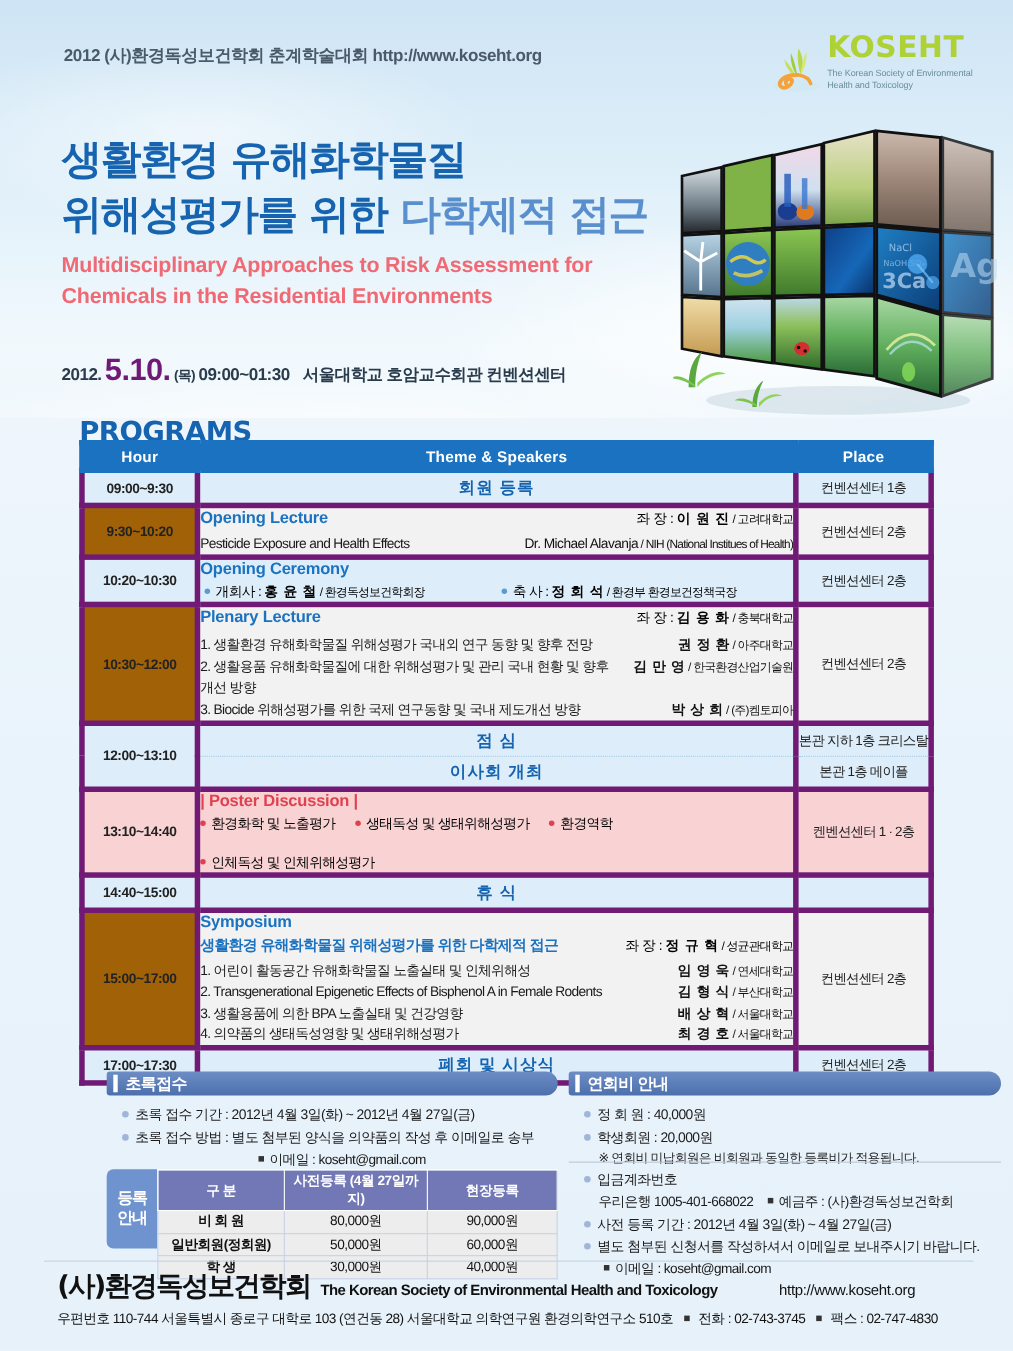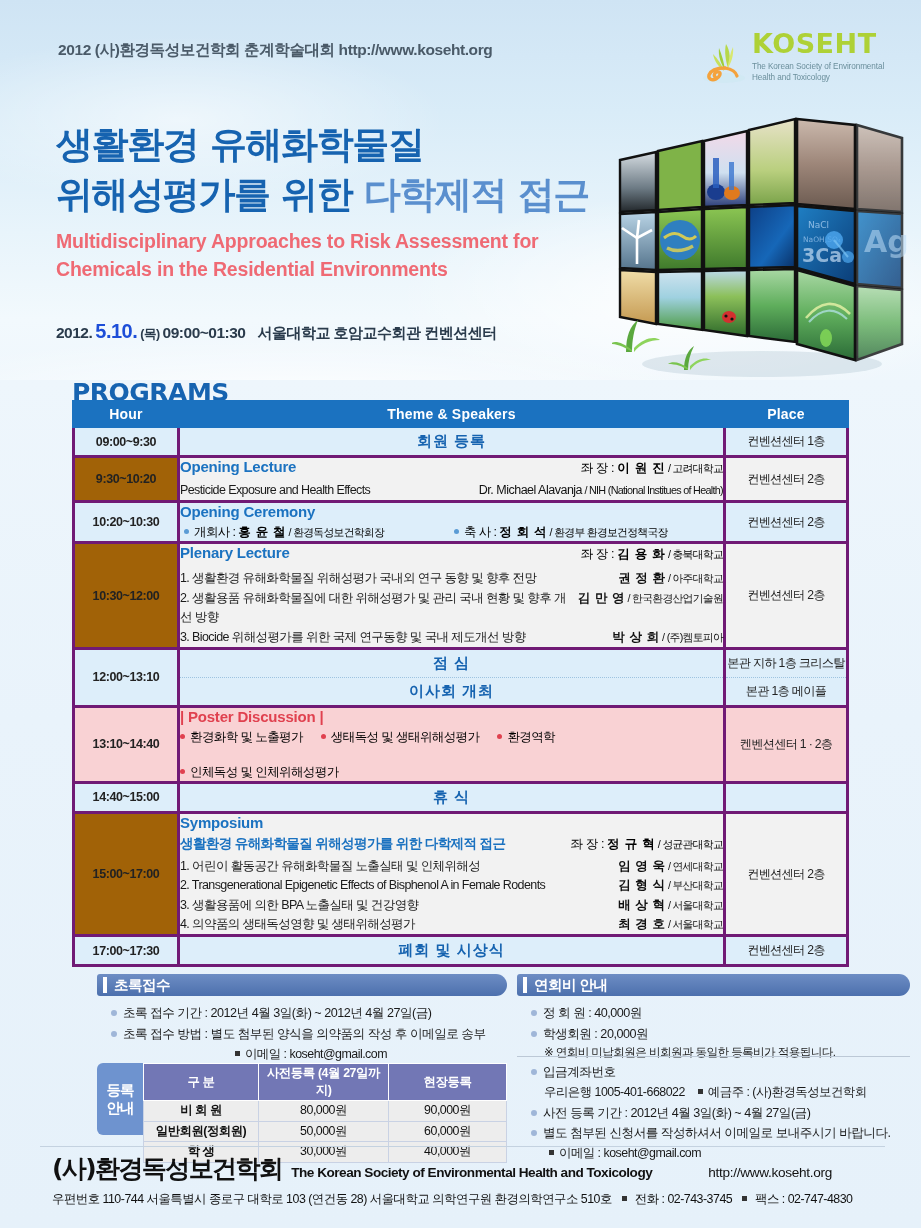--- a/index.html
+++ b/index.html
@@ -56,7 +56,7 @@
     font-size:15.5px;color:#2a3b4c;font-weight:bold;letter-spacing:-.5px;
     display:flex;align-items:baseline;gap:3px;white-space:nowrap;
   }
-  .when .big{font-size:20px;color:#1d4ed8;font-weight:bold;}
+  .when .big{font-size:28px;color:#701a75;font-weight:bold;}
   .when .day{font-size:12.5px;}
   .when .venue{font-weight:bold;color:#2a3b4c;margin-left:9px;font-size:15px;}
 

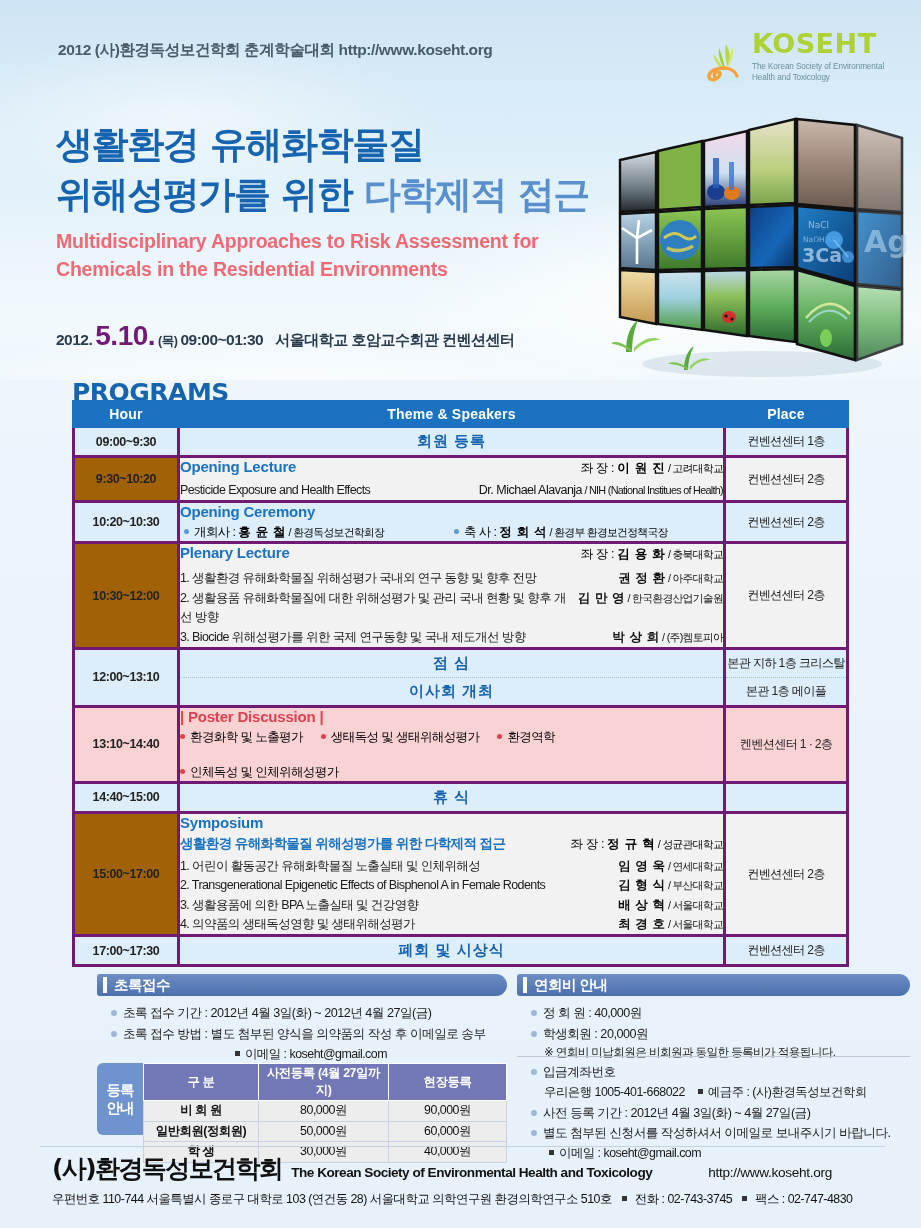--- a/index.html
+++ b/index.html
@@ -74,7 +74,7 @@
     table-layout:fixed;
   }
   table.prog td,table.prog th{
-    border:3px solid #701a75;box-sizing:border-box;padding:0;
+    border:5px solid #701a75;box-sizing:border-box;padding:0;
   }
   .hd{
     background:#1b72c0;color:#fff;font-weight:bold;font-size:14px;

